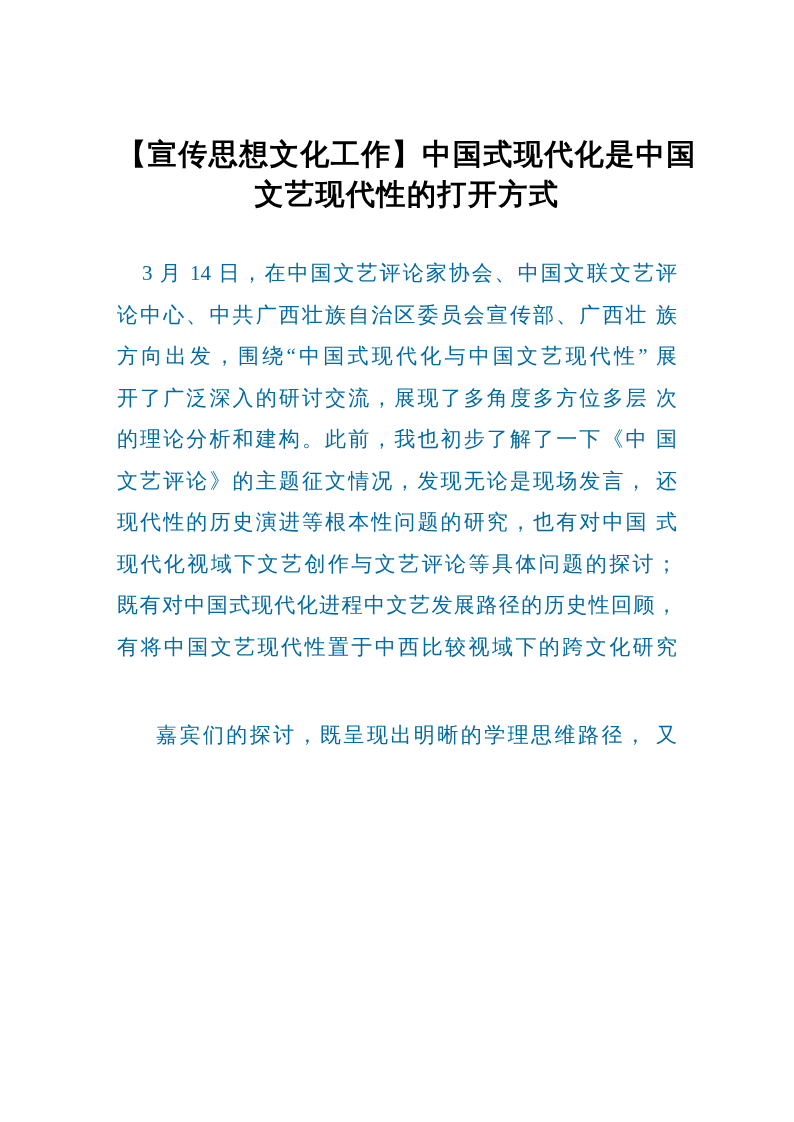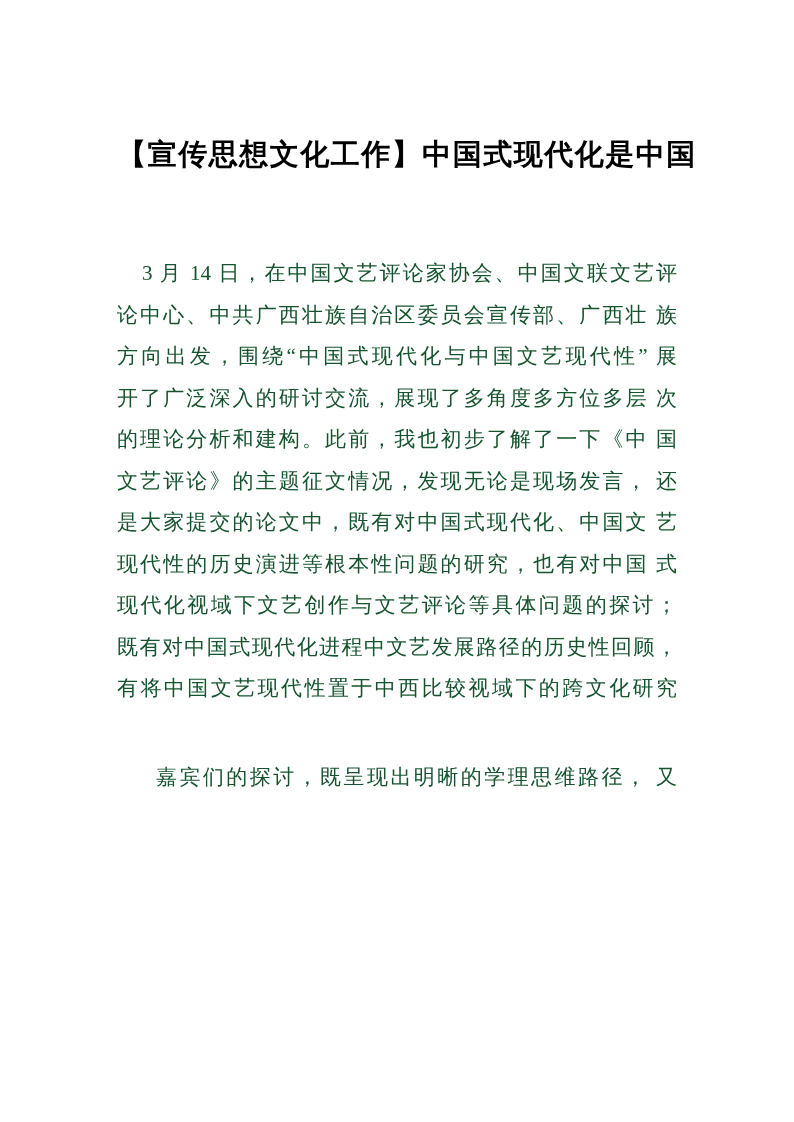--- a/index.html
+++ b/index.html
@@ -61,6 +61,7 @@
 <div class="page">
   <div class="doc-title">
     <div class="title-line">【宣传思想文化工作】中国式现代化是中国</div>
+    <div class="title-line">文艺现代性的打开方式</div>
   </div>
   <div class="doc-body">
       <div class="para para-1">

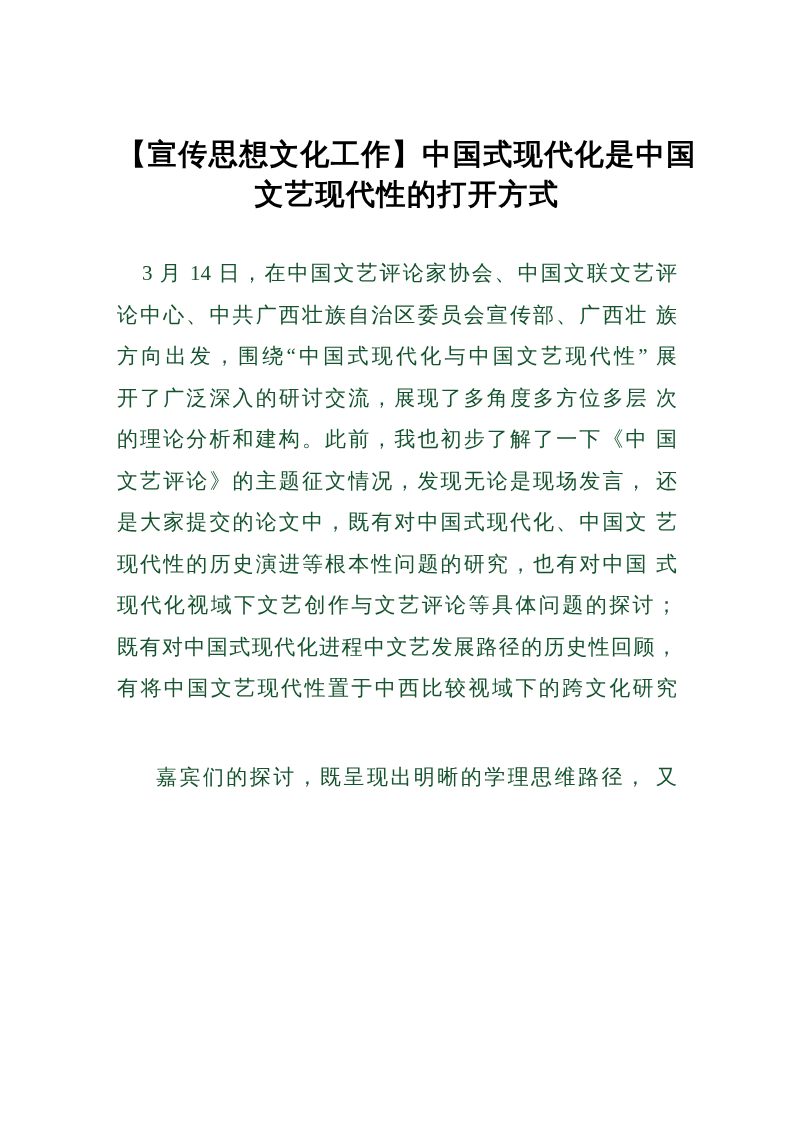--- a/index.html
+++ b/index.html
@@ -39,7 +39,7 @@
     font-family: "Liberation Serif", "DejaVu Serif", serif;
     font-size: 21px;
     line-height: 41.5px;
-    color: #14532d;
+    color: #0369a1;
   }
   .line {
     text-align: justify;

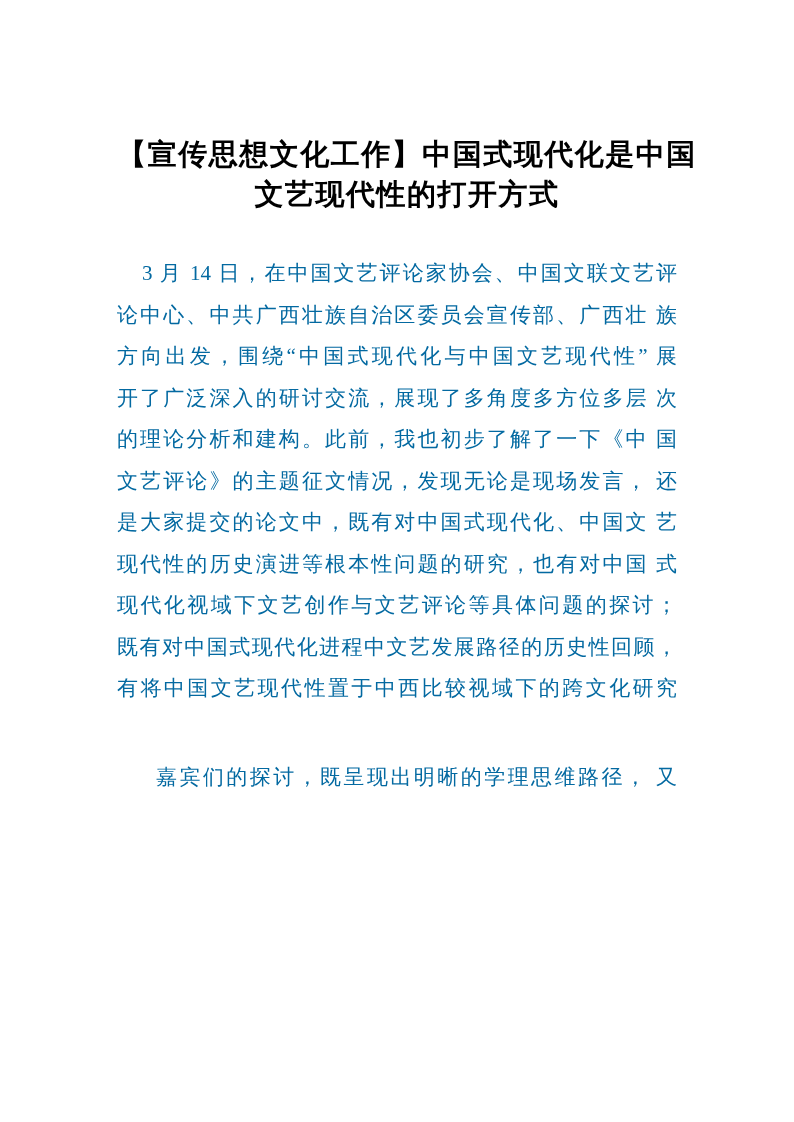--- a/index.html
+++ b/index.html
@@ -71,7 +71,6 @@
         <div class="line">开了广泛深入的研讨交流，展现了多角度多方位多层 次</div>
         <div class="line">的理论分析和建构。此前，我也初步了解了一下《中 国</div>
         <div class="line">文艺评论》的主题征文情况，发现无论是现场发言， 还</div>
-        <div class="line">是大家提交的论文中，既有对中国式现代化、中国文 艺</div>
         <div class="line">现代性的历史演进等根本性问题的研究，也有对中国 式</div>
         <div class="line">现代化视域下文艺创作与文艺评论等具体问题的探讨；</div>
         <div class="line">既有对中国式现代化进程中文艺发展路径的历史性回顾，</div>

